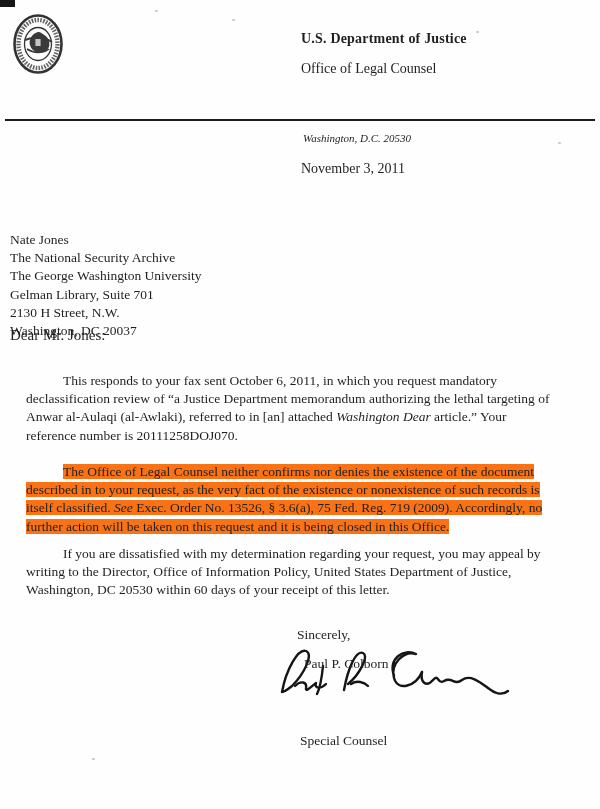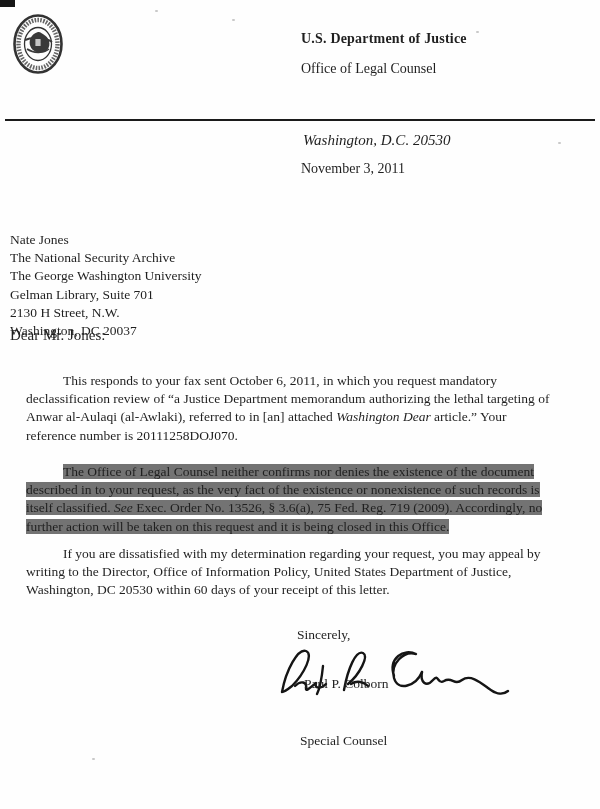--- a/index.html
+++ b/index.html
@@ -16,7 +16,7 @@
   .agency { left:301px; top:31px; font-size:14px; font-weight:bold; letter-spacing:.2px; }
   .office { left:301px; top:61px; font-size:14px; }
   .rule   { left:5px; top:119px; width:590px; height:2px; background:#1b1b1b; }
-  .cityline { left:303px; top:132px; font-size:15px; font-style:italic; }
+  .cityline { left:303px; top:132px; font-size:11px; font-style:italic; }
   .date   { left:301px; top:161px; font-size:14px; }
 
   

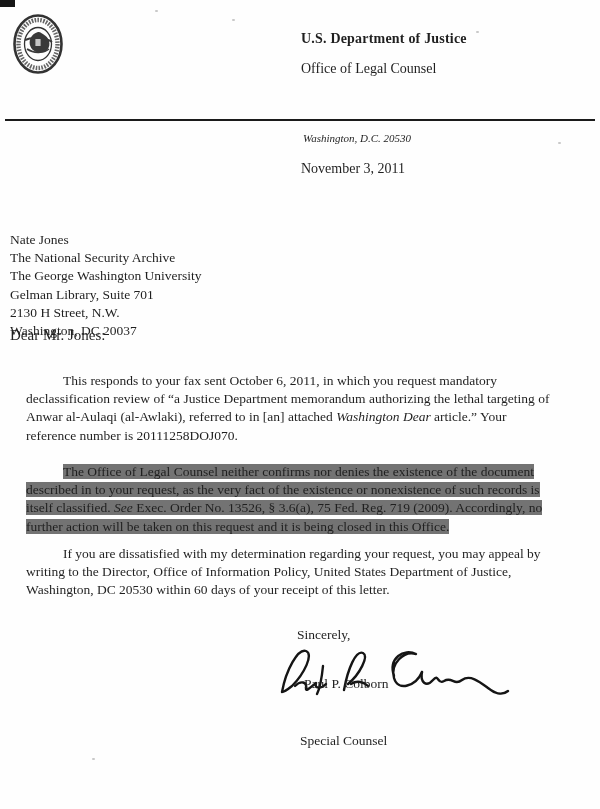--- a/index.html
+++ b/index.html
@@ -81,7 +81,7 @@
 declassification review of “a Justice Department memorandum authorizing the lethal targeting of
 Anwar al-Aulaqi (al-Awlaki), referred to in [an] attached </span><span class="it">Washington Dear</span><span> article.”  Your
 reference number is 20111258DOJ070.</span></p>
-  <p class="body-para p2"><span class="hl" style="background-color: #737373;"><span>The Office of Legal Counsel neither confirms nor denies the existence of the document
+  <p class="body-para p2"><span class="hl" style="background-color: #f97316;"><span>The Office of Legal Counsel neither confirms nor denies the existence of the document
 described in to your request, as the very fact of the existence or nonexistence of such records is
 itself classified.  </span><span class="it">See</span><span> Exec. Order No. 13526, § 3.6(a), 75 Fed. Reg. 719 (2009).  Accordingly, no
 further action will be taken on this request and it is being closed in this Office.</span></span></p>

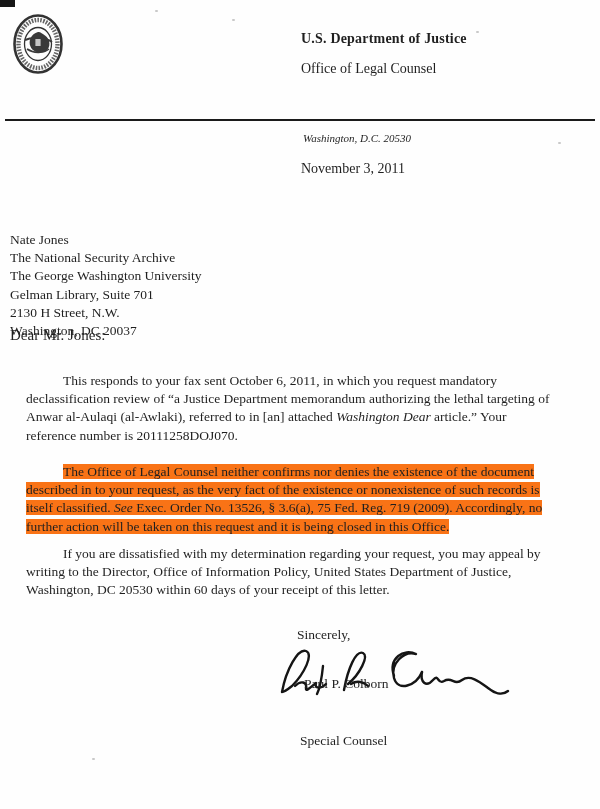--- a/index.html
+++ b/index.html
@@ -36,7 +36,7 @@
   
   .valediction { left:297px; top:627px; font-size:13.5px; }
   .signature   { left:276px; top:640px; width:238px; height:62px; }
-  .sender-name { left:304px; top:676px; font-size:13.5px; }
+  .sender-name { left:304px; top:656px; font-size:13.5px; }
   .sender-title{ left:300px; top:715px; font-size:13.5px;margin-top:18px; }
 
   

